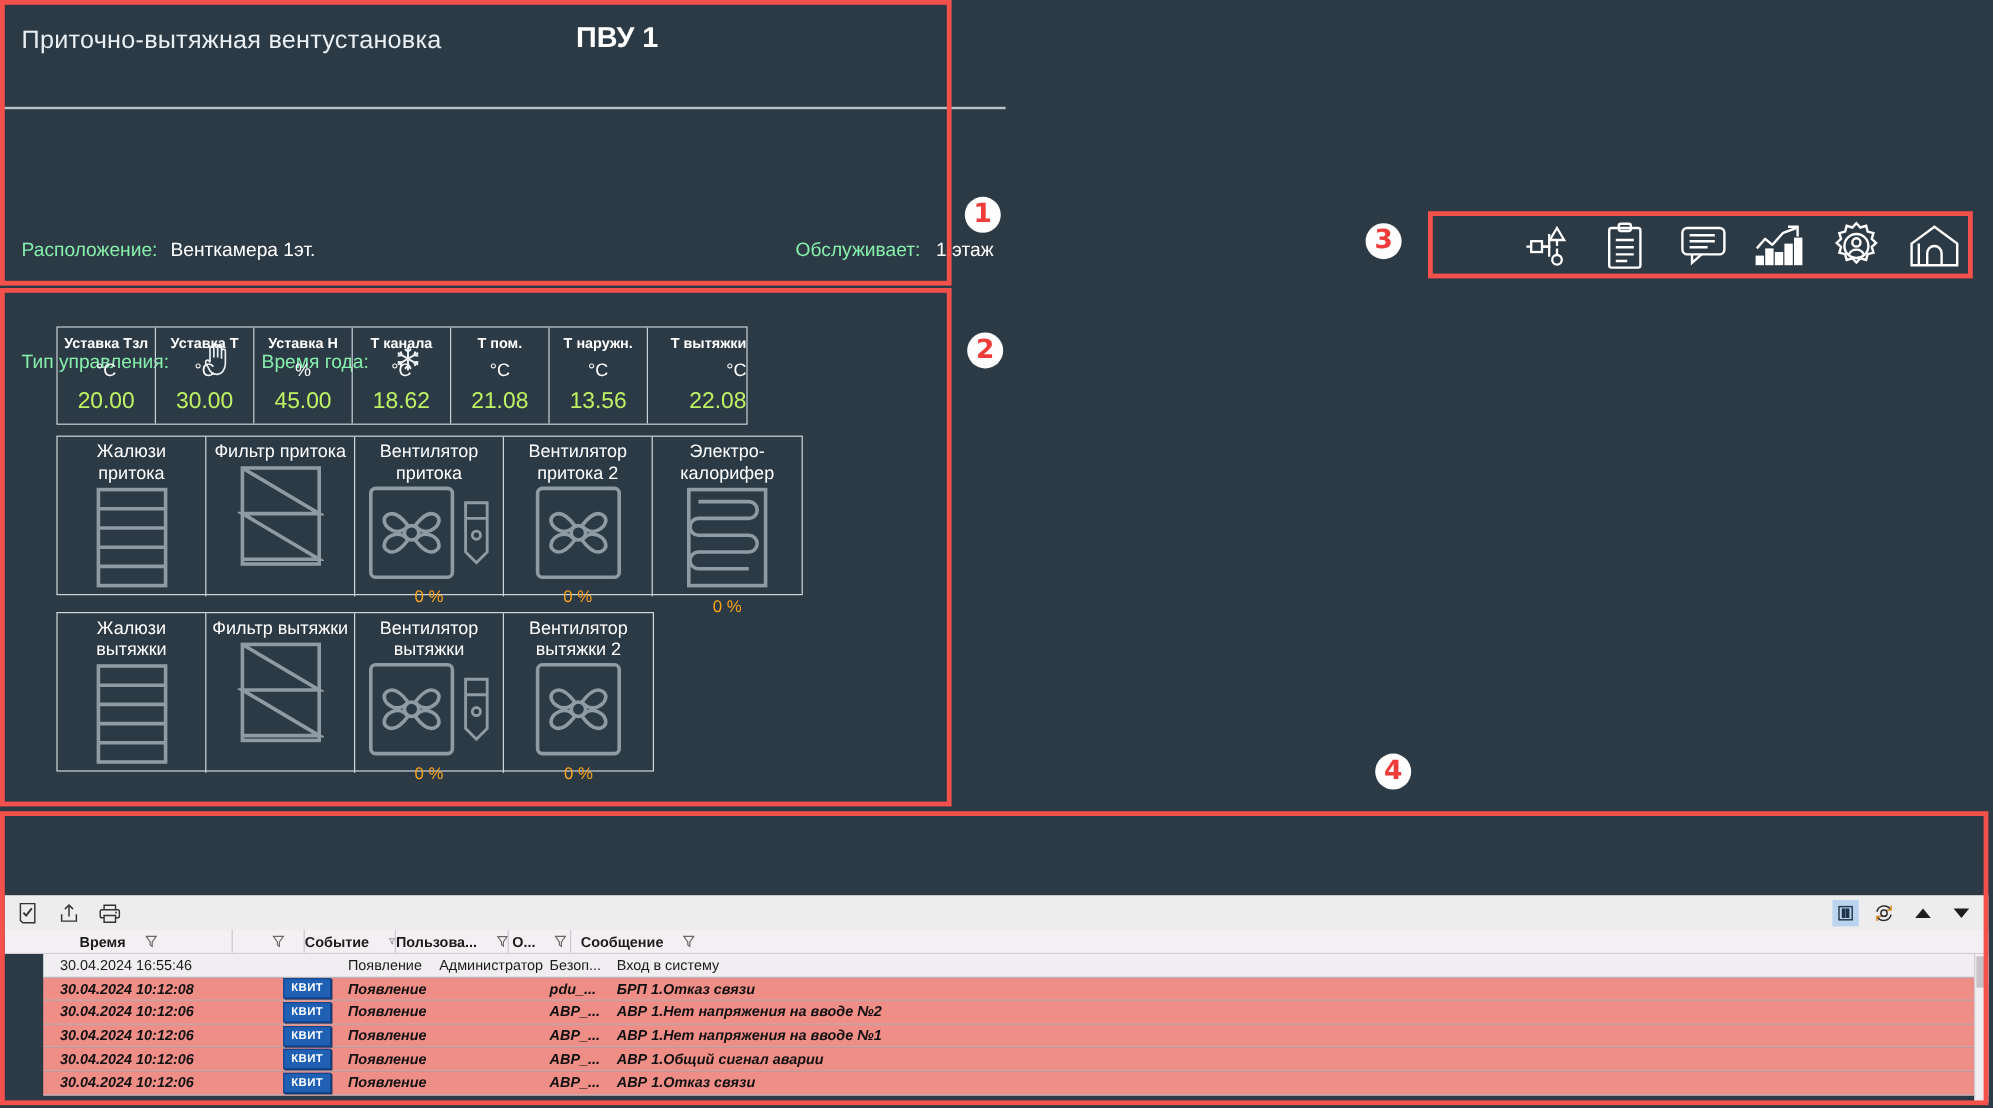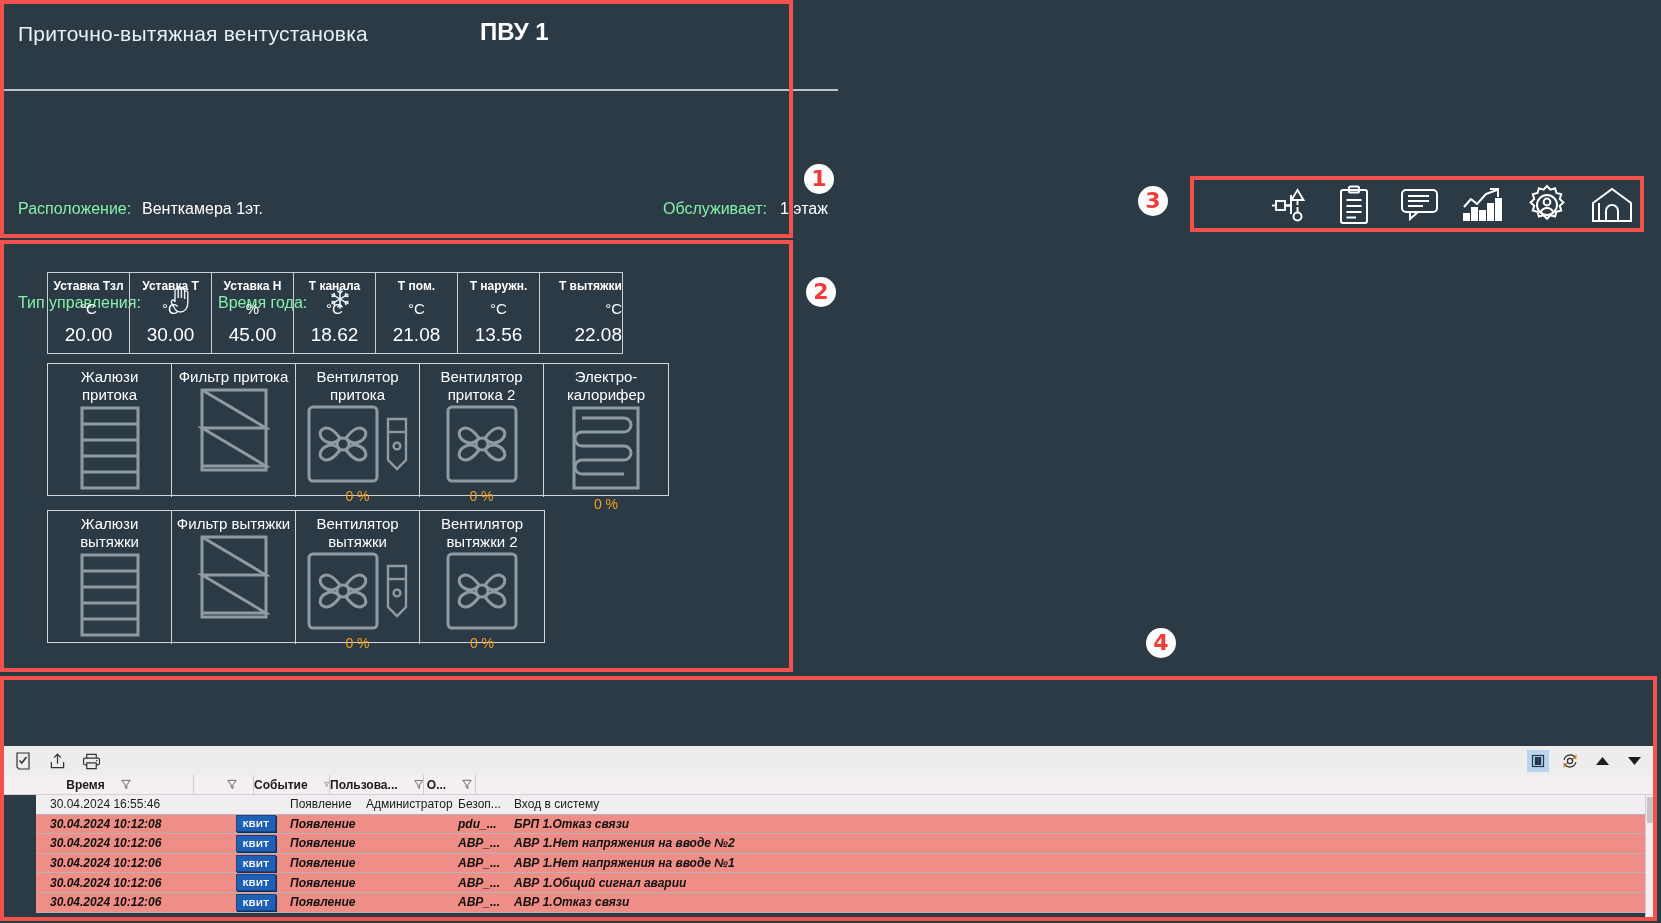--- a/index.html
+++ b/index.html
@@ -45,7 +45,7 @@
   .meas-cell:last-child { border-right:none;align-items:flex-end; }
   .meas-name { font-size:12px; color:#ffffff; font-weight:bold; }
   .meas-unit { font-size:15px; color:#ffffff; }
-  .meas-val  { font-size:19px; color:#ffffff; }
+  .meas-val  { font-size:19px; color:#bef264; }
 
   .eq-row { position:absolute; display:flex; border:1px solid #cfd6db; }
   .eq-cell { border-right:1px solid #cfd6db; position:relative; display:flex;

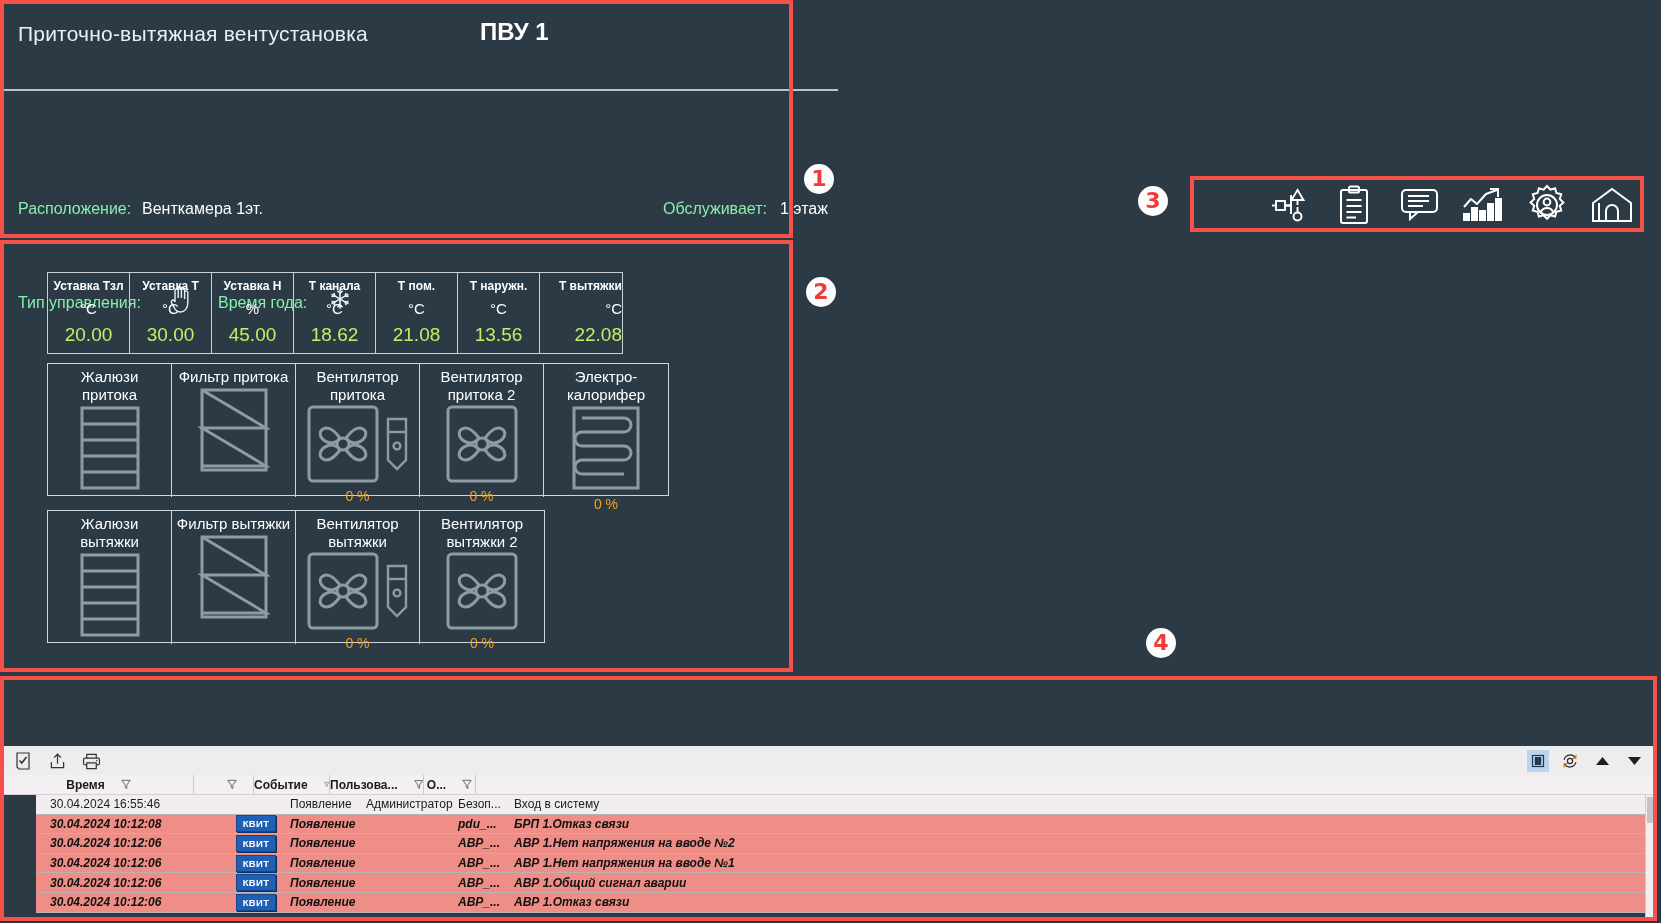--- a/index.html
+++ b/index.html
@@ -429,6 +429,12 @@
           <path d="M1 1.5 H11 L7 7 V11.5 L5 10 V7 Z"></path>
         </svg>
       </div>
+      <div class="hcell msg" style="flex: 1 1 0%;">
+        <span>Сообщение</span>
+        <svg class="filt" width="10" height="11" viewBox="0 0 12 13" fill="none" stroke="#6a6a6a" stroke-width="1.2">
+          <path d="M1 1.5 H11 L7 7 V11.5 L5 10 V7 Z"></path>
+        </svg>
+      </div>
     </div>
   <div class="al-rows" id="al-rows">
       <div class="al-row normal">

